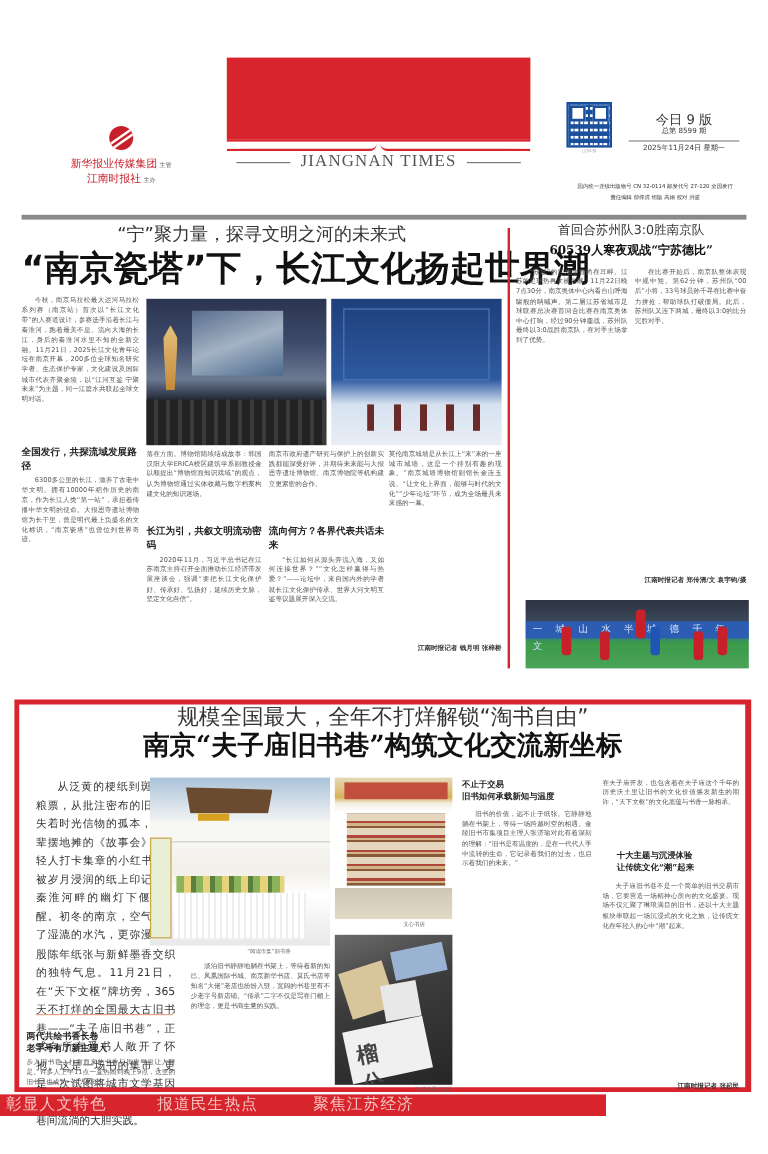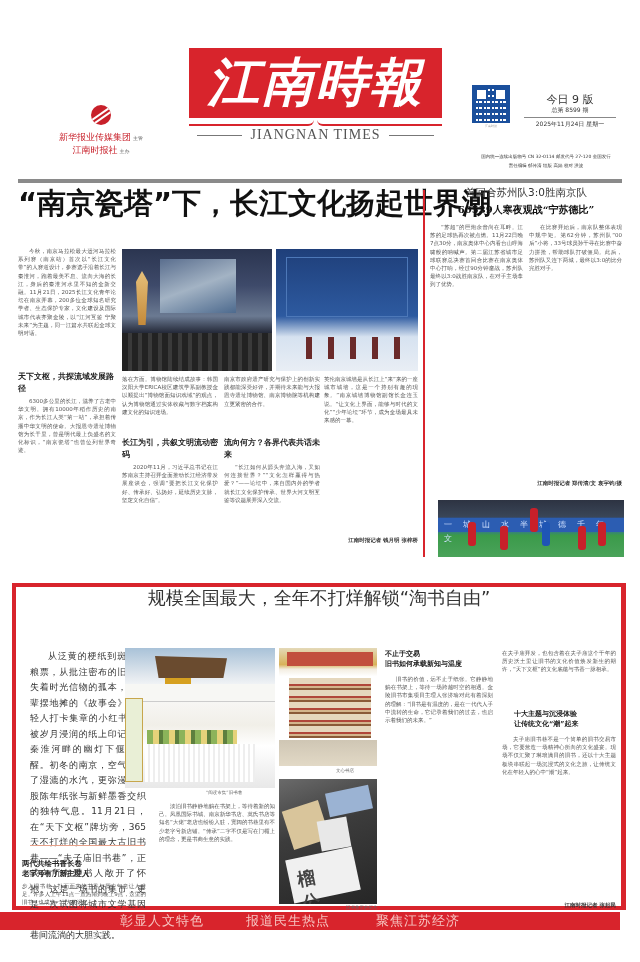--- a/index.html
+++ b/index.html
@@ -145,7 +145,6 @@
 
   <div class="logo-block">
     <div class="logo-red"></div>
-    <div class="logo-text">江南時報</div>
     <div class="logo-book"></div>
     <div class="logo-en">
       <div class="rule"></div>

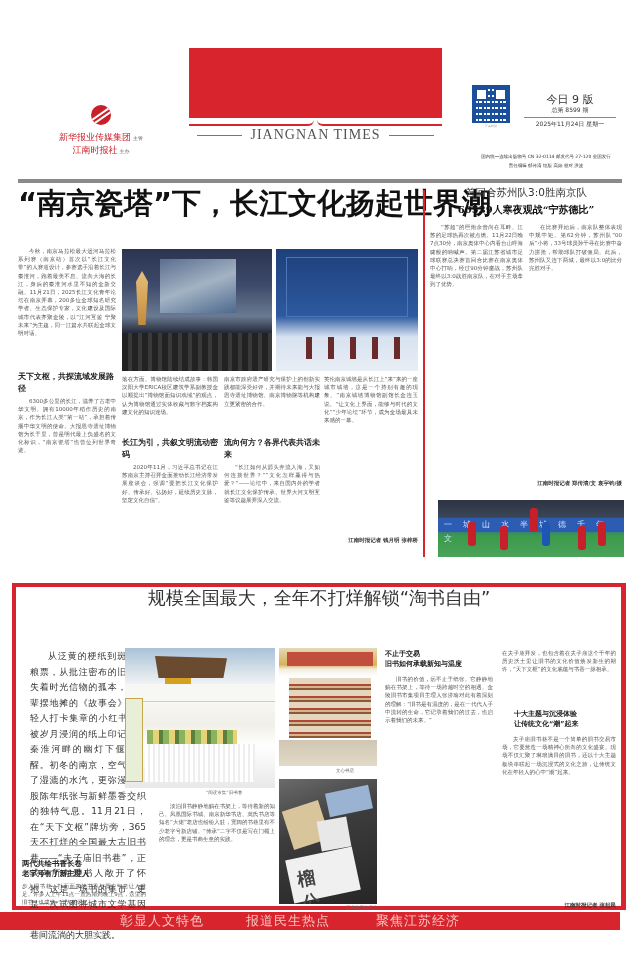--- a/index.html
+++ b/index.html
@@ -169,6 +169,7 @@
 <div class="masthead-rule"></div>
 
 <section class="top-left">
+  <div class="kicker">“宁”聚力量，探寻文明之河的未来式</div>
   <h1 class="headline-big">“南京瓷塔”下，长江文化扬起世界潮</h1>
 
   <div class="tl-col1">

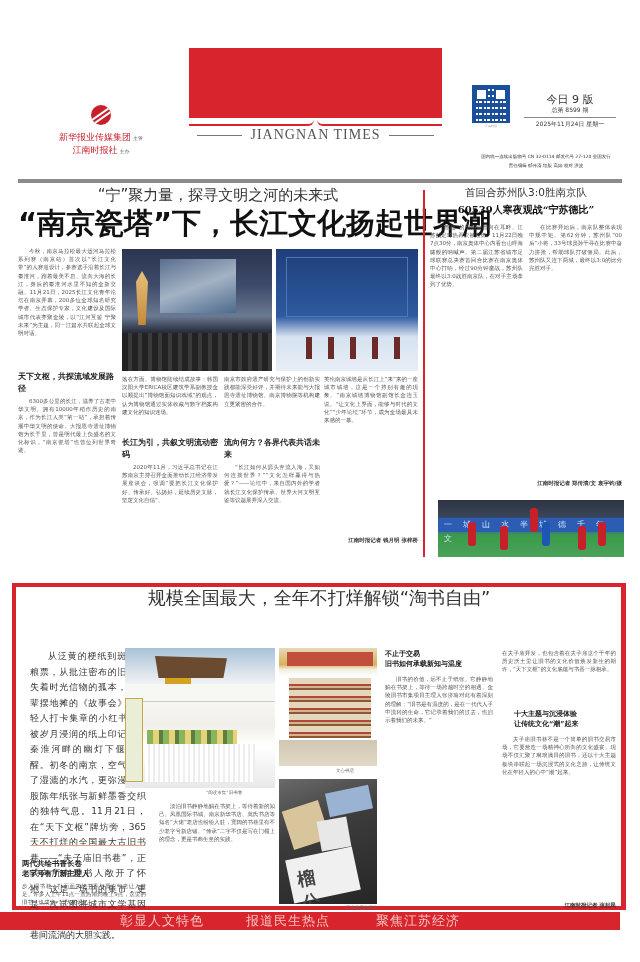--- a/index.html
+++ b/index.html
@@ -174,7 +174,7 @@
 
   <div class="tl-col1">
     <p class="col-text" style="height:120px;text-indent:2em">今秋，南京马拉松最大运河马拉松系列赛（南京站）首次以“长江文化带”的人赛道设计，参赛选手沿着长江与秦淮河，跑着最美不息、流向大海的长江，身后的秦淮河水里不知的全新交融。11月21日，2025长江文化青年论坛在南京开幕，200多位全球知名研究学者、生态保护专家，文化建设及国际城市代表齐聚金陵，以“江河互鉴 宁聚未来”为主题，同一江篇水共联起全球文明对话。</p>
-    <div class="sub-head">天下文枢，共探流域发展路径</div>
+    <div class="sub-head">全国发行，共探流域发展路径</div>
     <p class="col-text" style="height:170px;text-indent:2em">6300多公里的长江，滋养了古老中华文明。拥有10000年稻作历史的南京，作为长江人类“第一站”，承担着传播中华文明的使命。大报恩寺遗址博物馆为长干里，曾是明代最上负盛名的文化标识，“南京瓷塔”也曾位列世界奇迹。</p>
   </div>
 

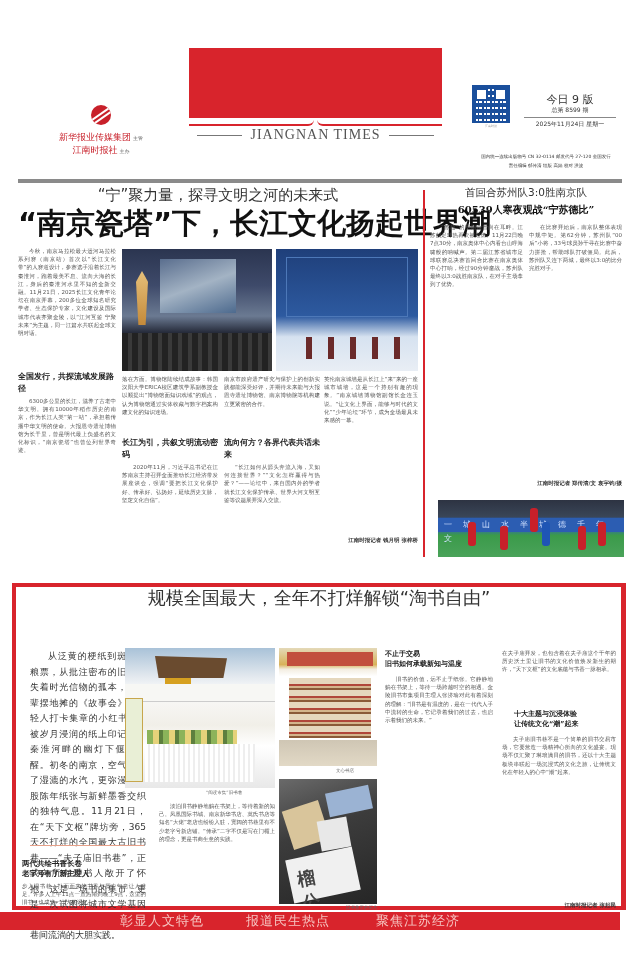--- a/index.html
+++ b/index.html
@@ -234,6 +234,7 @@
 
 <section class="feature">
   <div class="feature-kicker">规模全国最大，全年不打烊解锁“淘书自由”</div>
+  <h2 class="feature-headline">南京“夫子庙旧书巷”构筑文化交流新坐标</h2>
 
   <p class="lead">从泛黄的梗纸到斑驳的粮票，从批注密布的旧籍到失着时光信物的孤本，从父辈摆地摊的《故事会》到年轻人打卡集章的小红书——被岁月浸润的纸上印记，在秦淮河畔的幽灯下偃偃苏醒。初冬的南京，空气里除了湿漉的水汽，更弥漫着一股陈年纸张与新鲜墨香交织的独特气息。11月21日，在“天下文枢”牌坊旁，365天不打烊的全国最大古旧书巷——“夫子庙旧书巷”，正式向所有爱书人敞开了怀抱。这是一场书的集市，更是一次试图将城市文学基因重新激活，让历史文脉在街巷间流淌的大胆实践。</p>
   <div class="lead-rule"></div>

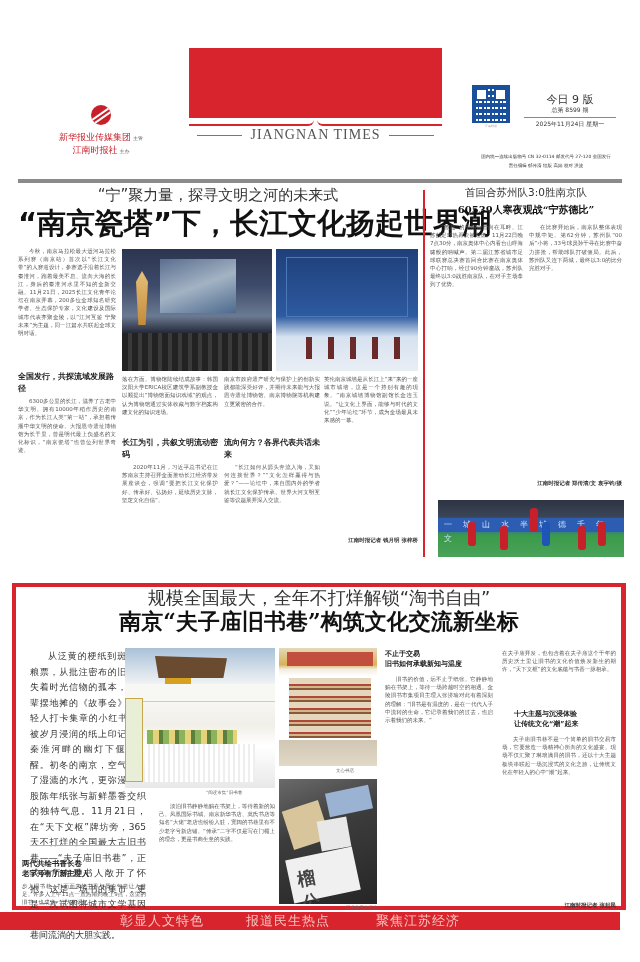--- a/index.html
+++ b/index.html
@@ -127,7 +127,7 @@
   .sec-head { font-size: 7px; font-weight: bold; color: #222; line-height: 10px; }
 
   
-  .footer-banner { position: absolute; left: 0; top: 912px; width: 620px; height: 18px; background: #d8242c; }
+  .footer-banner { position: absolute; left: 0; top: 912px; width: 505px; height: 18px; background: #d8242c; }
   .footer-banner span { position: absolute; right: 160px; top: 0; font-family: "DejaVu Serif", serif; font-size: 13px; color: #f6c4c0; letter-spacing: 1px; line-height: 18px; white-space: nowrap; }
   .footer-banner span.s1 { right: 416px; }
   .footer-banner span.s2 { right: 290px; }

